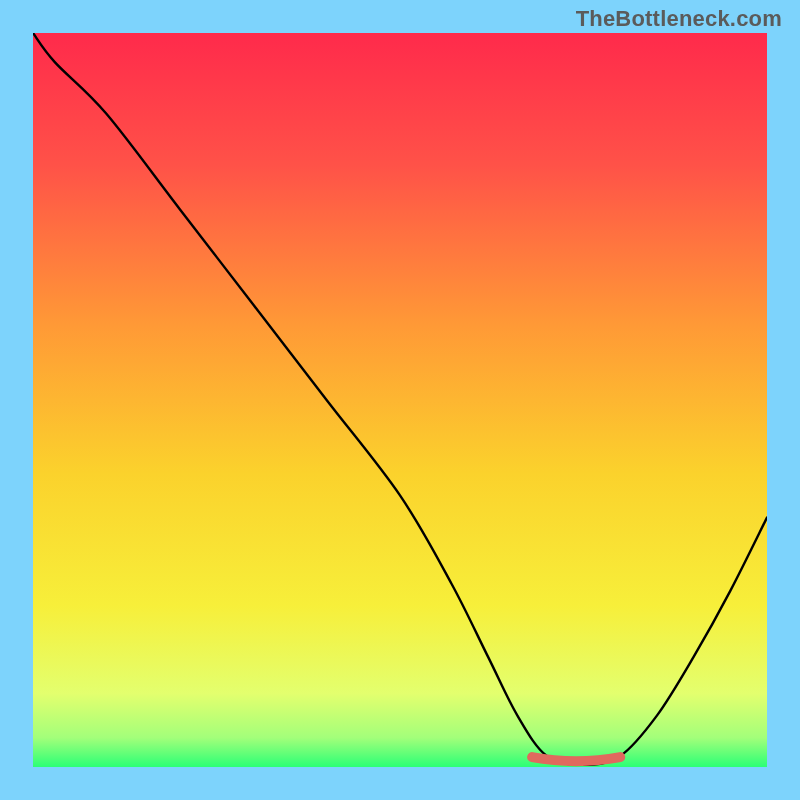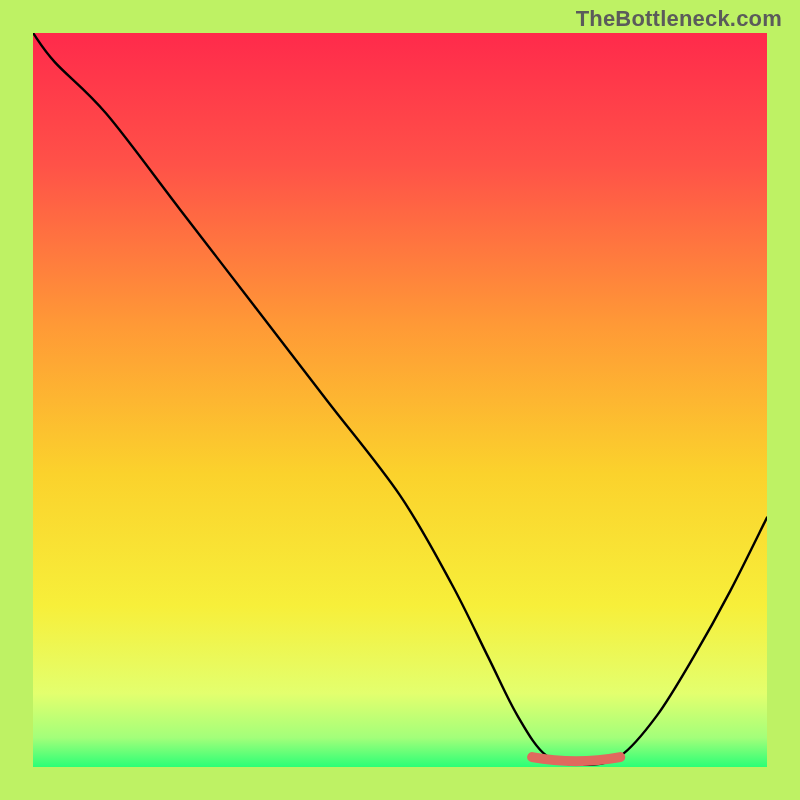--- a/index.html
+++ b/index.html
@@ -15,7 +15,7 @@
     position: relative;
     width: 800px;
     height: 800px;
-    background: #bef264;
+    background: #7dd3fc;
   }
   .watermark {
     position: absolute;

